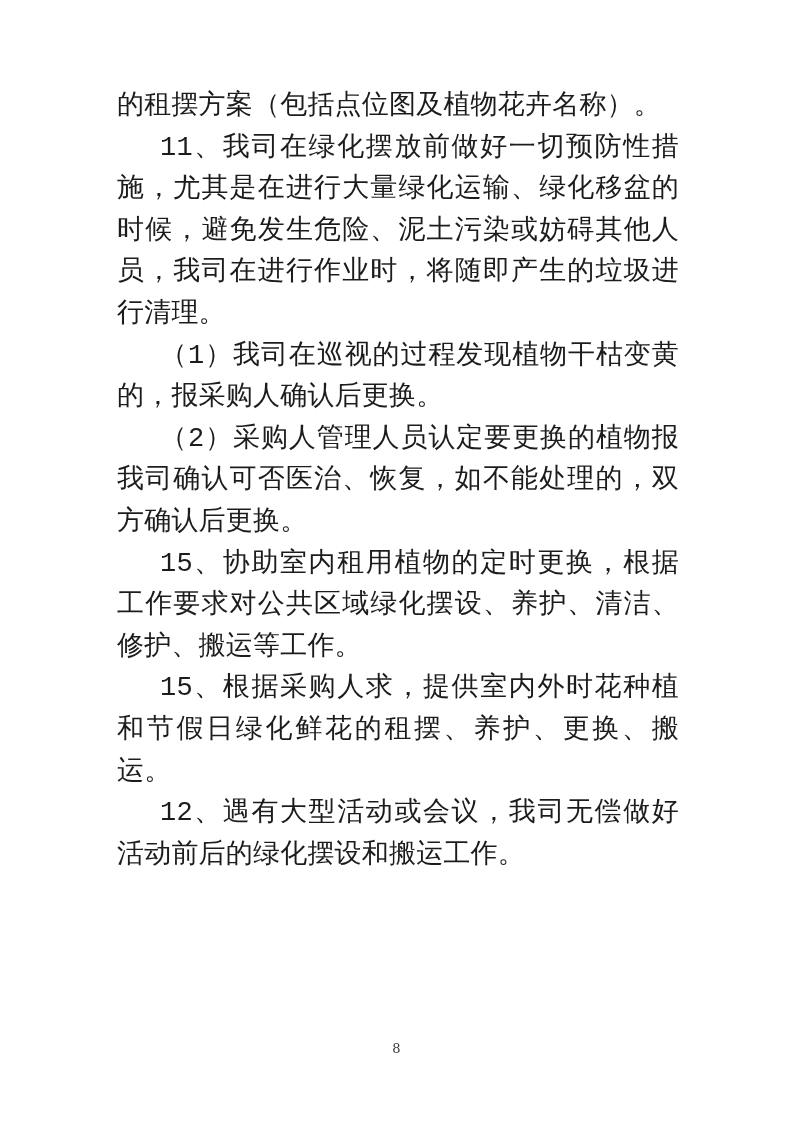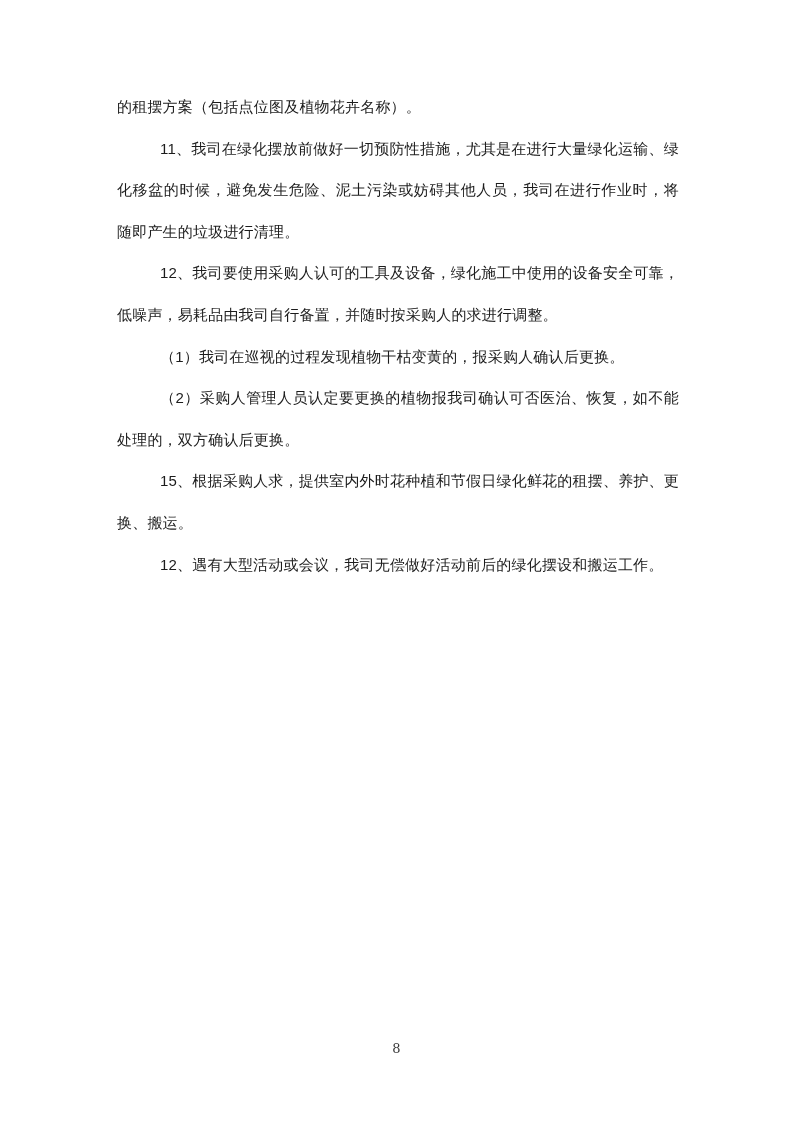--- a/index.html
+++ b/index.html
@@ -37,13 +37,13 @@
 
   .para {
     margin: 0;
-    font-size: 15px;
+    font-size: 27px;
     line-height: 41.6px;
     text-align: justify;
     text-justify: inter-ideograph;
     letter-spacing: 0.2px;
     color: #1c1c1c;
-    font-family: Liberation Sans, sans-serif;
+    font-family: Liberation Mono, monospace;
   }
 
   .para.indent {

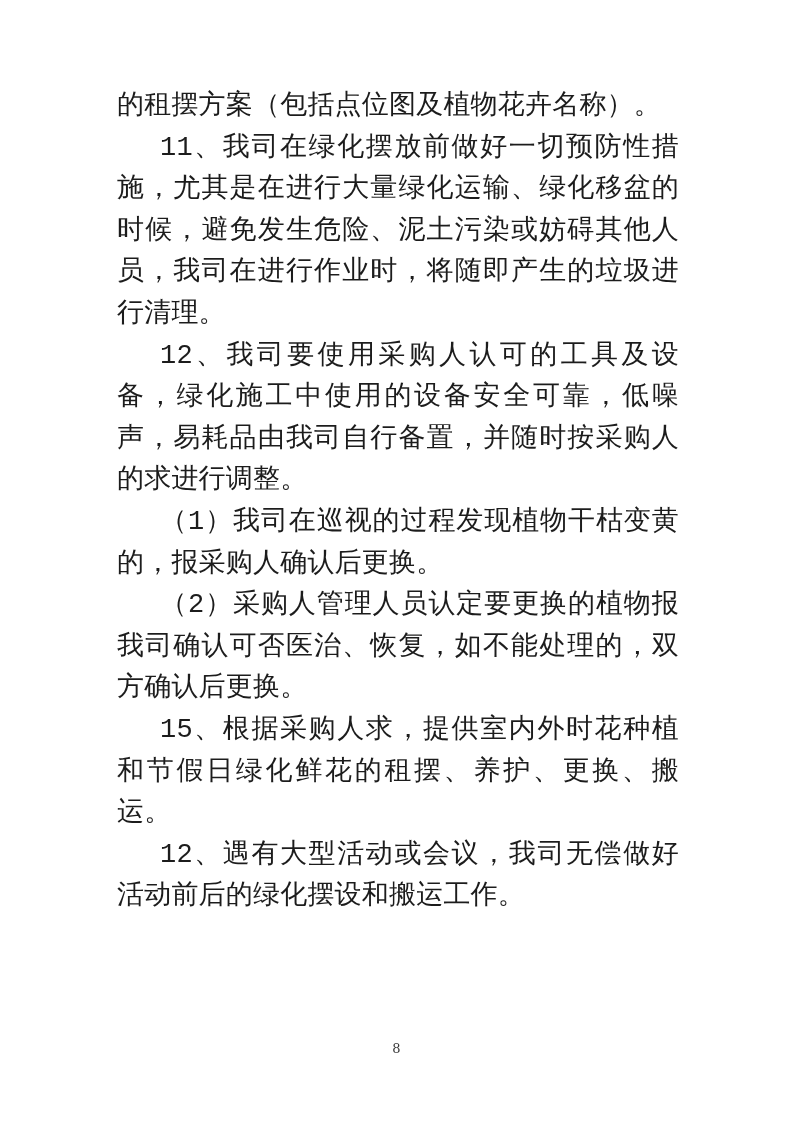--- a/index.html
+++ b/index.html
@@ -76,7 +76,6 @@
 
     <p class="para indent">11、我司在绿化摆放前做好一切预防性措施，尤其是在进行大量绿化运输、绿化移盆的时候，避免发生危险、泥土污染或妨碍其他人员，我司在进行作业时，将随即产生的垃圾进行清理。</p>
 
-    <p class="para indent">12、我司要使用采购人认可的工具及设备，绿化施工中使用的设备安全可靠，低噪声，易耗品由我司自行备置，并随时按采购人的求进行调整。</p>
 
 
 

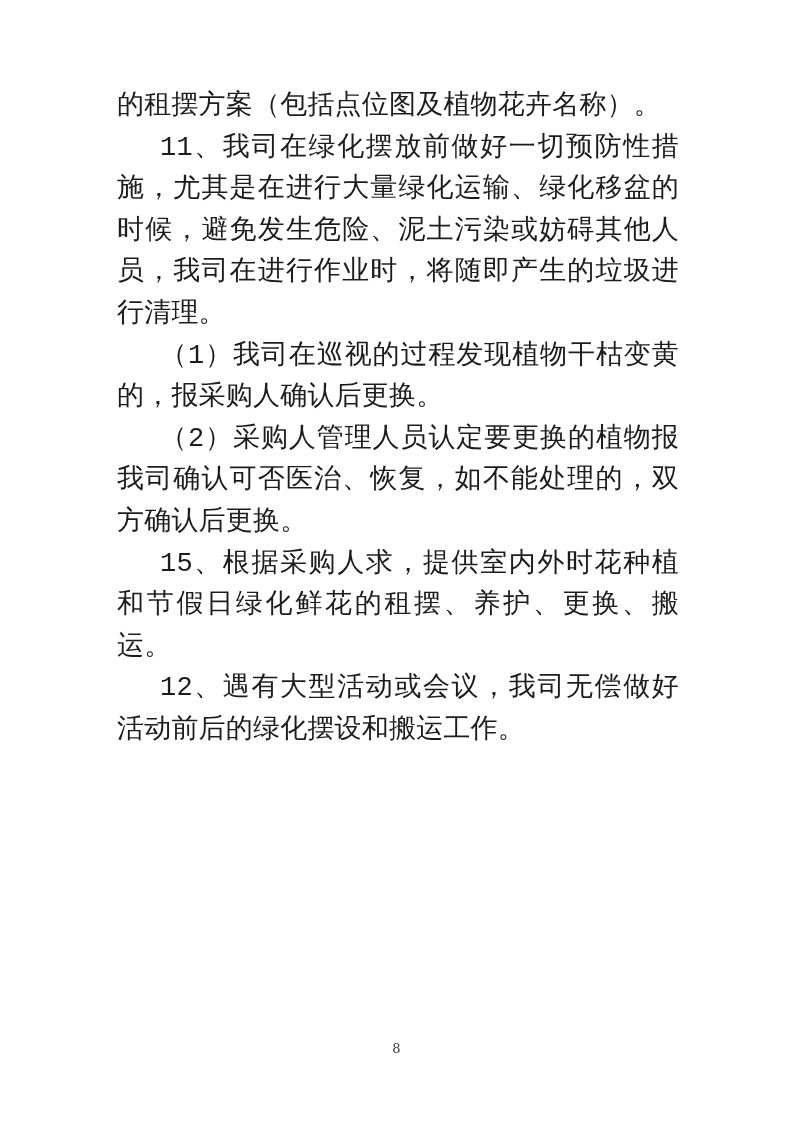--- a/index.html
+++ b/index.html
@@ -83,6 +83,7 @@
 
     <p class="para indent">（2）采购人管理人员认定要更换的植物报我司确认可否医治、恢复，如不能处理的，双方确认后更换。</p>
 
+    <p class="para indent">15、协助室内租用植物的定时更换，根据工作要求对公共区域绿化摆设、养护、清洁、修护、搬运等工作。</p>
 
     <p class="para indent">15、根据采购人求，提供室内外时花种植和节假日绿化鲜花的租摆、养护、更换、搬运。</p>
 

